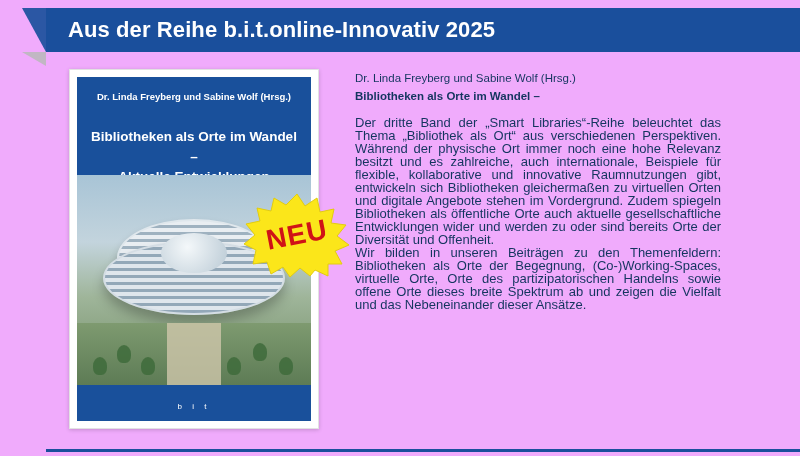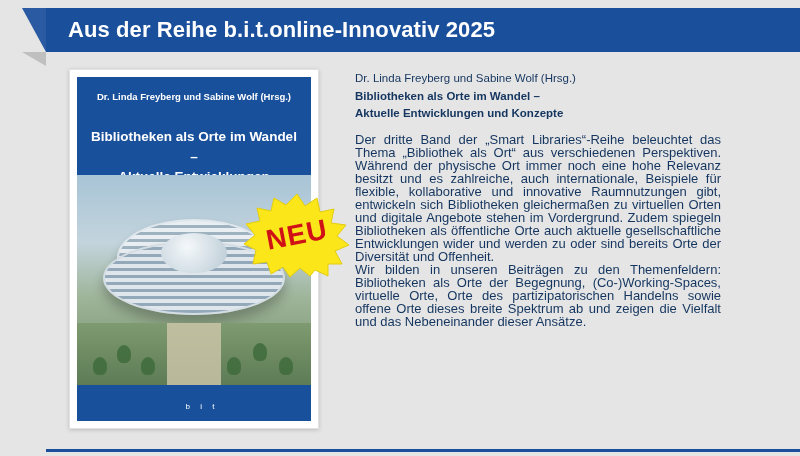--- a/index.html
+++ b/index.html
@@ -18,7 +18,7 @@
     position: relative;
     width: 800px;
     height: 456px;
-    background: #e5e5e5;
+    background: #f0abfc;
   }
 
   

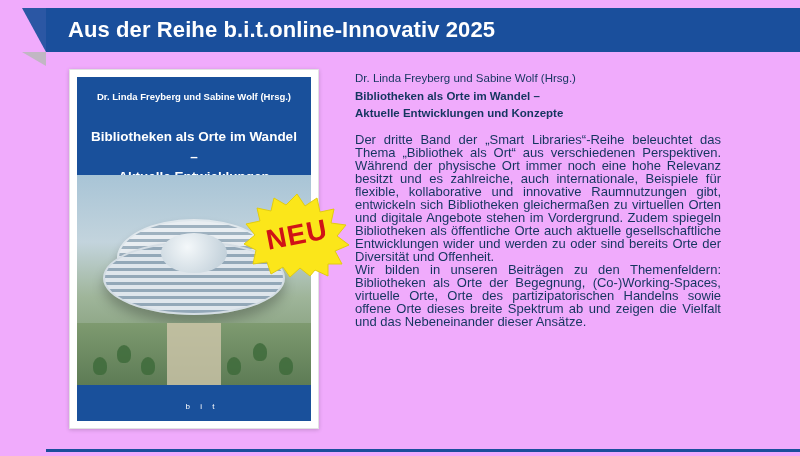--- a/index.html
+++ b/index.html
@@ -313,7 +313,6 @@
   <div class="textcol">
     <p class="authors">Dr. Linda Freyberg und Sabine Wolf (Hrsg.)</p>
     <p class="booktitle">Bibliotheken als Orte im Wandel –</p>
-    <p class="booktitle">Aktuelle Entwicklungen und Konzepte</p>
     <div class="blurb">
       <p>Der dritte Band der „Smart Libraries“-Reihe beleuchtet das Thema „Bibliothek als Ort“ aus verschiedenen Perspektiven. Während der physische Ort immer noch eine hohe Relevanz besitzt und es zahlreiche, auch internationale, Beispiele für flexible, kollaborative und innovative Raumnutzungen gibt, entwickeln sich Bibliotheken gleichermaßen zu virtuellen Orten und digitale Angebote stehen im Vordergrund. Zudem spiegeln Bibliotheken als öffentliche Orte auch aktuelle gesellschaftliche Entwicklungen wider und werden zu oder sind bereits Orte der Diversität und Offenheit.</p>
       <p>Wir bilden in unseren Beiträgen zu den Themenfeldern: Bibliotheken als Orte der Begegnung, (Co-)Working-Spaces, virtuelle Orte, Orte des partizipatorischen Handelns sowie offene Orte dieses breite Spektrum ab und zeigen die Vielfalt und das Nebeneinander dieser Ansätze.</p>

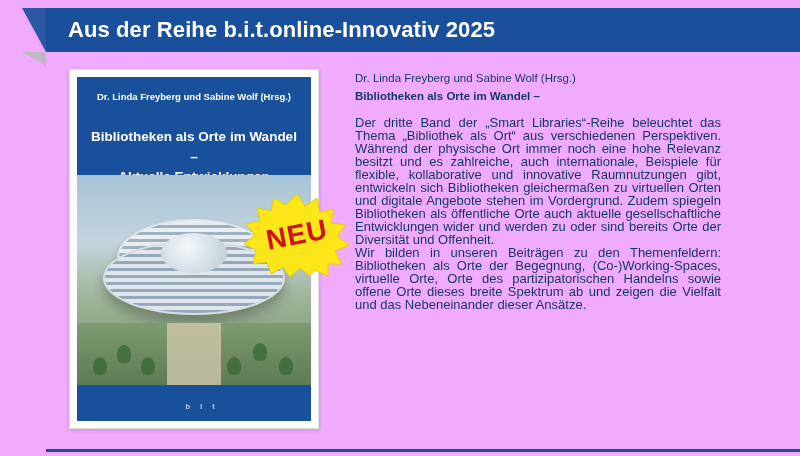--- a/index.html
+++ b/index.html
@@ -194,7 +194,7 @@
   }
   .cover-logo {
     position: absolute;
-    left: 8px;
+    left: 0;
     bottom: 10px;
     width: 234px;
     text-align: center;

